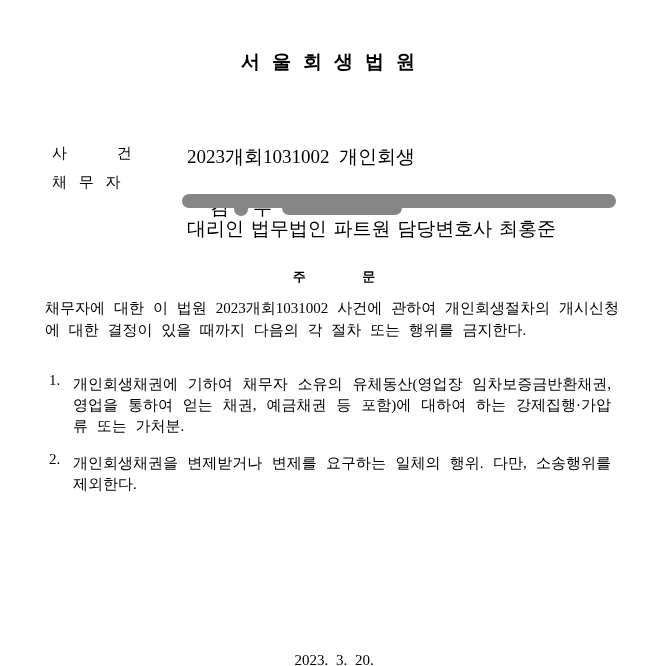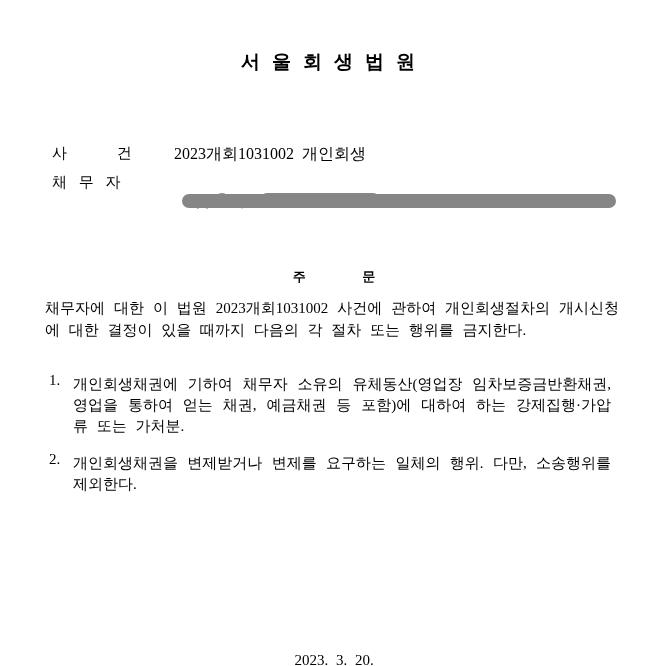--- a/index.html
+++ b/index.html
@@ -40,8 +40,8 @@
   .label-case   { top: 132px; word-spacing: 46px; font-family: Liberation Serif, serif; }
   .label-debtor { top: 161px; word-spacing: 8px; }
   .row-value {
-    position: absolute; left: 162px;
-    font-size: 16px; white-space: pre-wrap;
+    position: absolute; left: 175px;
+    font-size: 19px; white-space: pre-wrap;
   }
   .value-case   { top: 132px; }
   .value-debtor { top: 161px; }

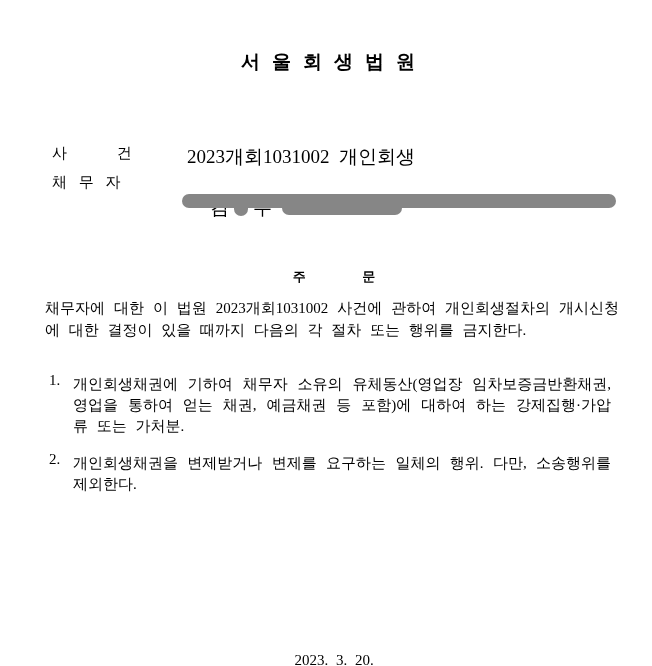--- a/index.html
+++ b/index.html
@@ -108,6 +108,7 @@
 
   <div class="redact-block-bar"></div>
 
+  <div class="row-value rep-line">대리인 법무법인 파트원 담당변호사 최홍준</div>
 
   <div class="h-center sec-head order-head">주 문</div>
   <div class="body-par order-par">채무자에 대한 이 법원 2023개회1031002 사건에 관하여 개인회생절차의 개시신청에 대한 결정이 있을 때까지 다음의 각 절차 또는 행위를 금지한다.</div>

